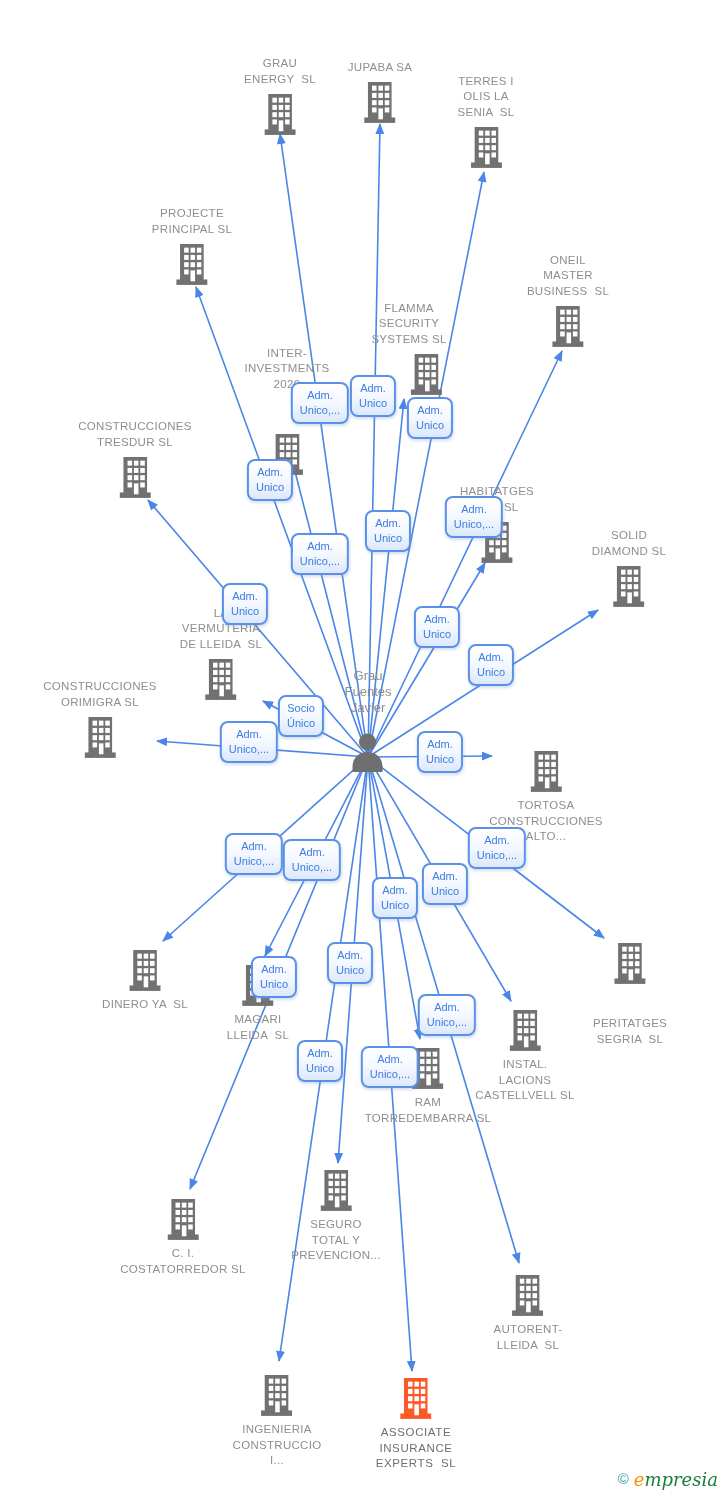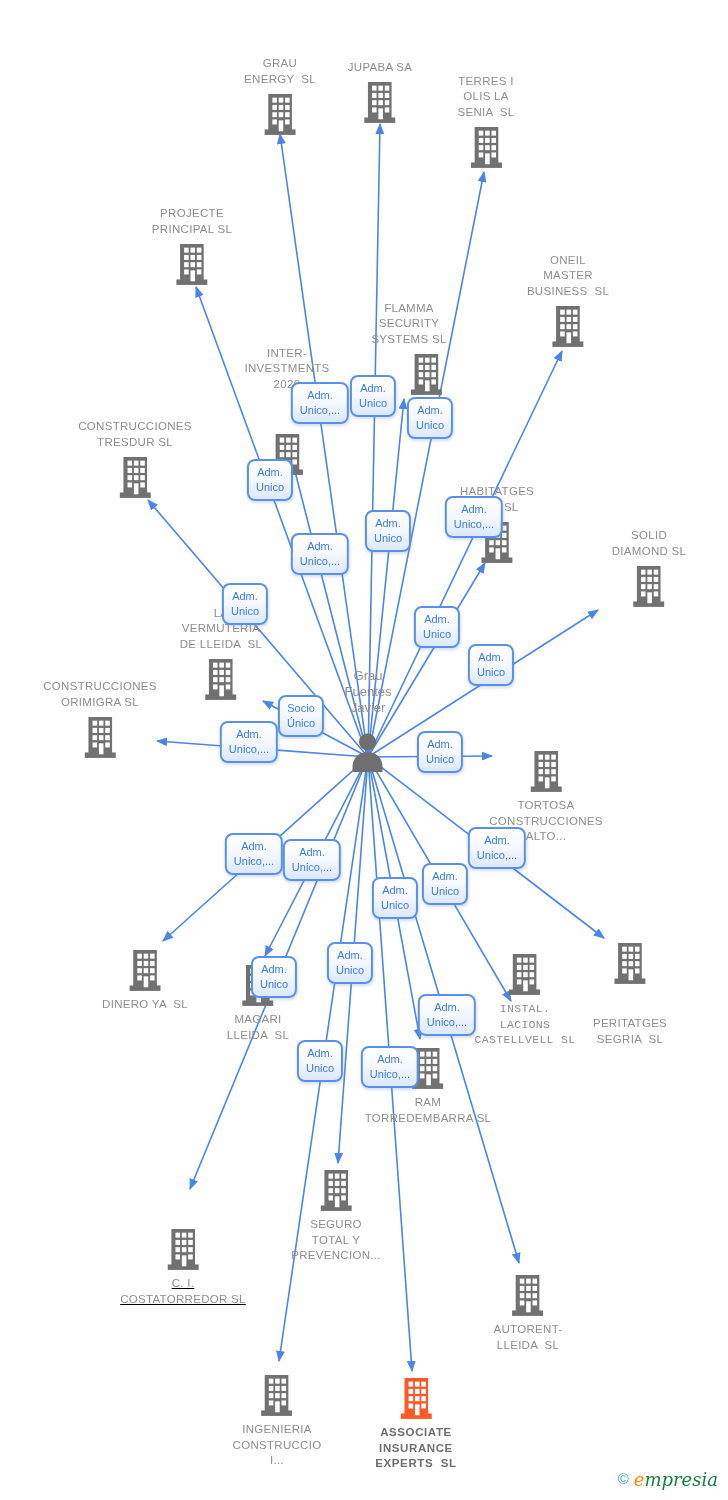--- a/index.html
+++ b/index.html
@@ -177,7 +177,7 @@
           <use href="#building"></use>
         </svg>
     </div>
-      <div class="company above" style="left: 649px; top: 528px;">
+      <div class="company above" style="left: 629px; top: 528px;">
       <div class="c-label">SOLID
 DIAMOND SL</div>
       <svg class="b-icon" width="40" height="44" viewBox="0 0 44 48">

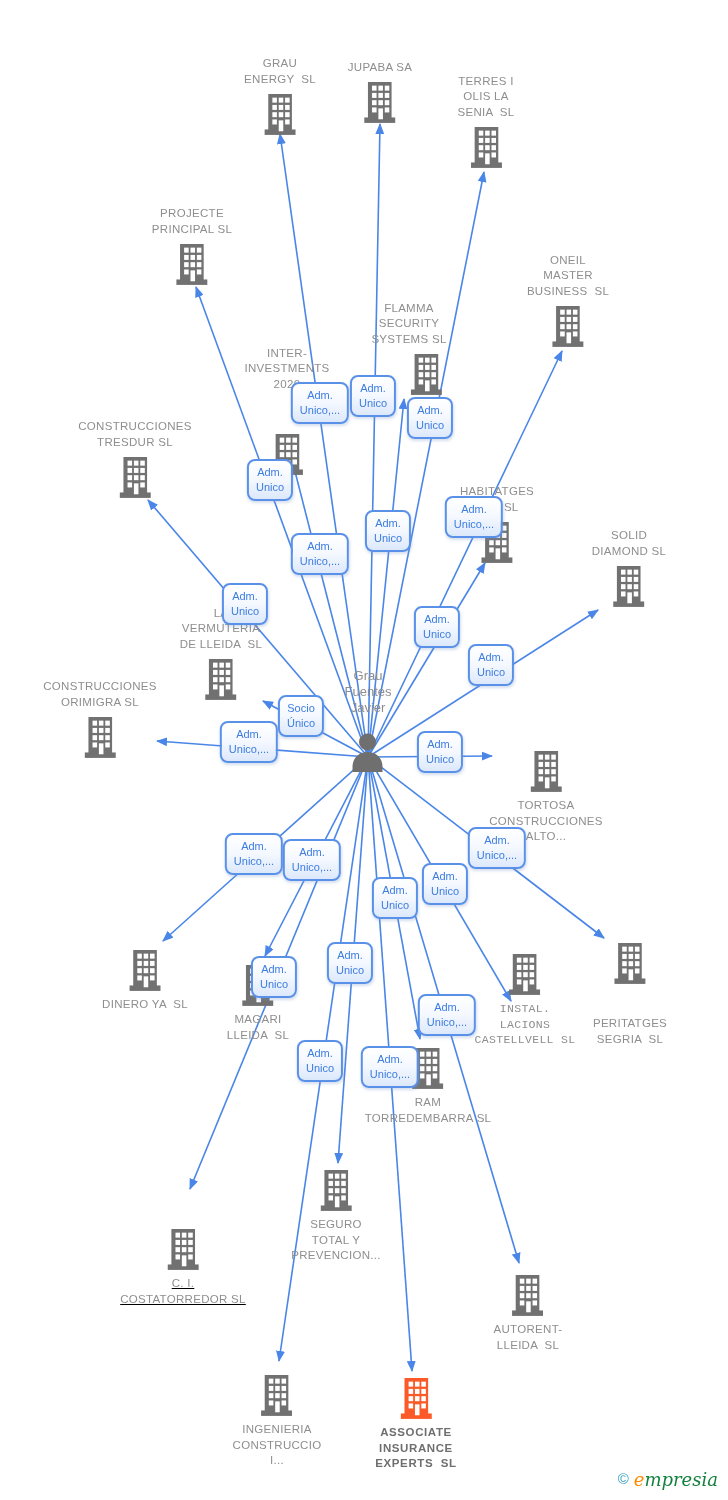--- a/index.html
+++ b/index.html
@@ -227,7 +227,7 @@
           <use href="#building"></use>
         </svg>
     </div>
-      <div class="company below" style="left: 525px; top: 952px; font-family: Liberation Mono, monospace;">
+      <div class="company below" style="left: 525px; top: 1008px;">
       <div class="c-label">INSTAL.
 LACIONS
 CASTELLVELL SL</div>

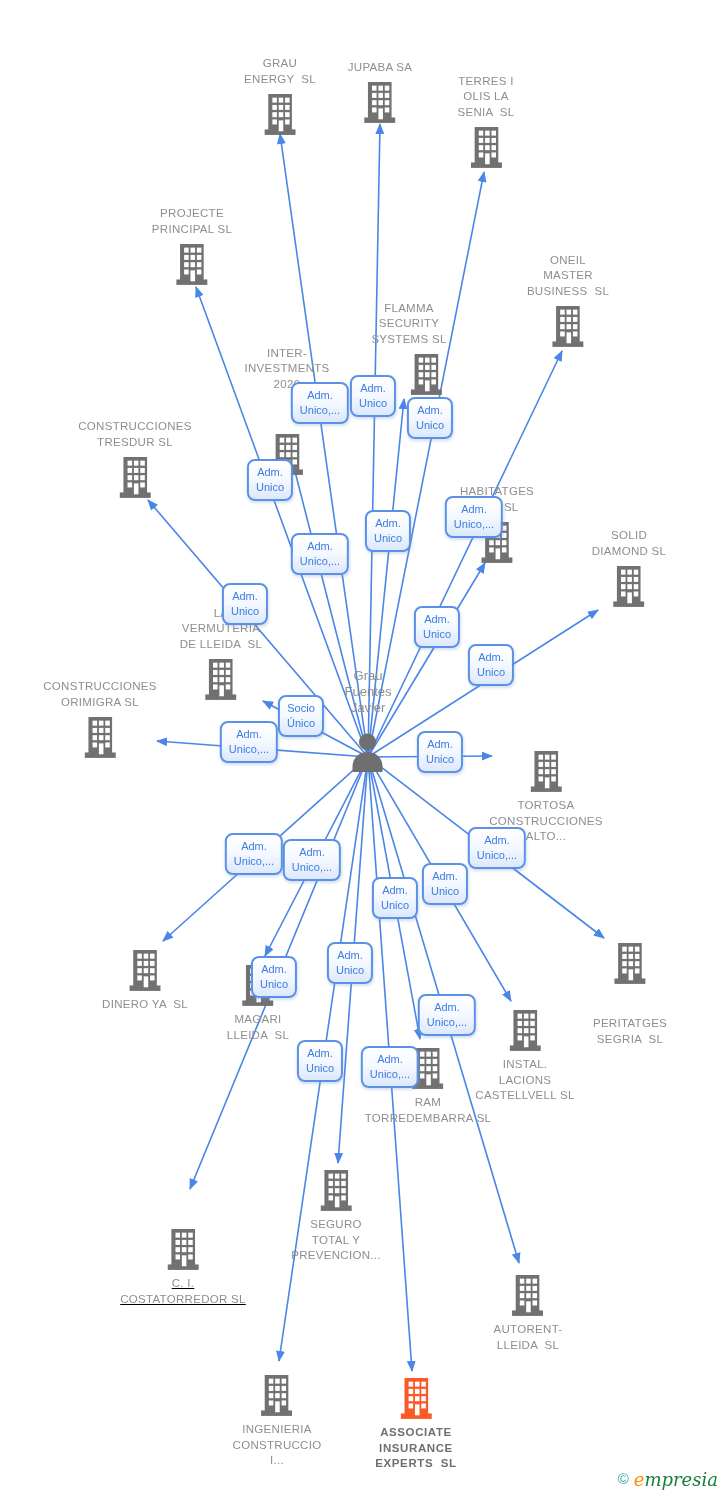--- a/index.html
+++ b/index.html
@@ -242,7 +242,7 @@
           <use href="#building"></use>
         </svg>
     </div>
-      <div class="company below" style="left: 183px; top: 1227px; text-decoration: underline;">
+      <div class="company below" style="left: 183px; top: 1197px;">
       <div class="c-label">C. I.
 COSTATORREDOR SL</div>
       <svg class="b-icon" width="40" height="44" viewBox="0 0 44 48">

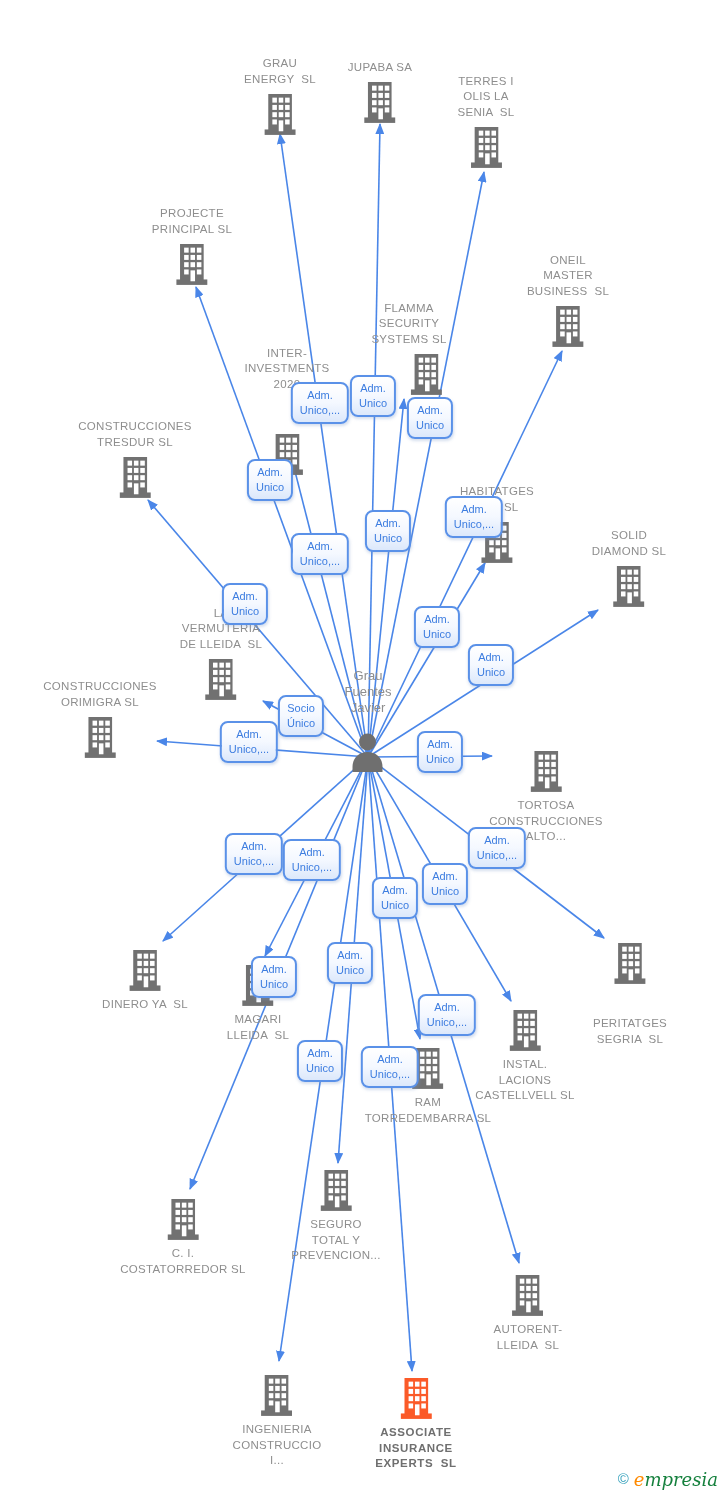--- a/index.html
+++ b/index.html
@@ -23,7 +23,7 @@
   .company.below .c-label{order:2;}
   .company.below .b-icon{order:1;}
   .company.highlight .b-icon{color:var(--hl,#fb5a28);}
-  .company.emphasis .c-label{color:#6f6f6f;font-weight:bold;letter-spacing:0.6px;}
+  .company.emphasis .c-label{color:#6f6f6f;font-weight:normal;letter-spacing:0.6px;}
 
   
   .rel-label{

